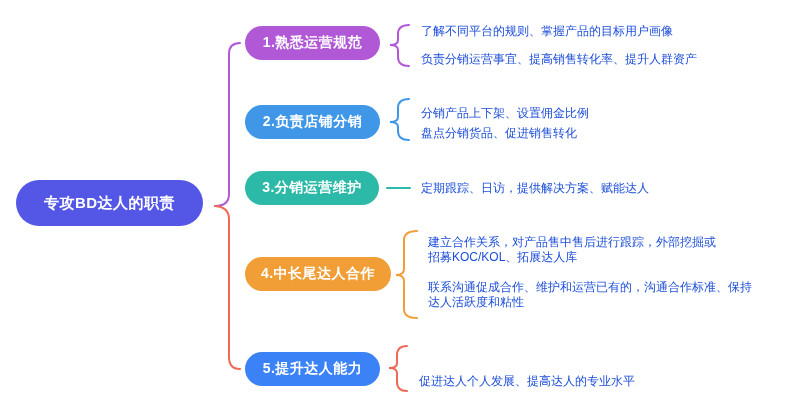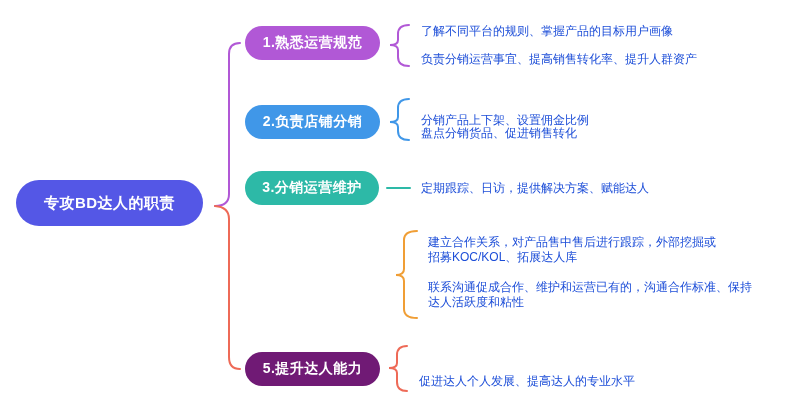--- a/index.html
+++ b/index.html
@@ -56,7 +56,7 @@
   }
   .l1a { left: 421px; top: 23px; }
   .l1b { left: 421px; top: 51px; }
-  .l2a { left: 421px; top: 112px; }
+  .l2a { left: 421px; top: 105px; }
   .l2b { left: 421px; top: 125px; }
   .l3a { left: 421px; top: 180px; }
   .l4a { left: 428px; top: 235px; width: 292px; }

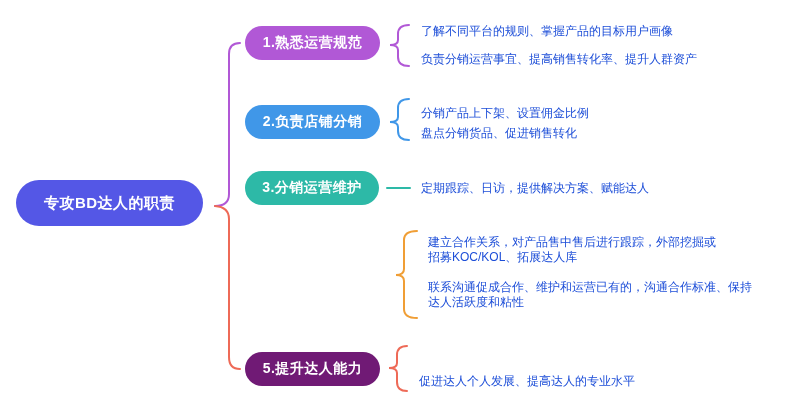--- a/index.html
+++ b/index.html
@@ -99,6 +99,9 @@
   <div class="node n3" style="background: rgb(45, 185, 167);">
     <span>3.分销运营维护</span>
   </div>
+  <div class="node n4" style="background: rgb(240, 158, 53);">
+    <span>4.中长尾达人合作</span>
+  </div>
   <div class="node n5" style="background: #701a75;">
     <span>5.提升达人能力</span>
   </div>

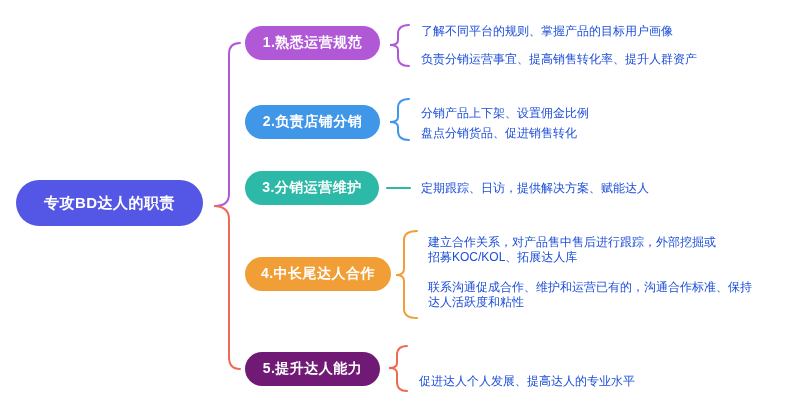--- a/index.html
+++ b/index.html
@@ -102,7 +102,7 @@
   <div class="node n4" style="background: rgb(240, 158, 53);">
     <span>4.中长尾达人合作</span>
   </div>
-  <div class="node n5" style="background: #701a75;">
+  <div class="node n5" style="background: #3b82f6;">
     <span>5.提升达人能力</span>
   </div>
 

